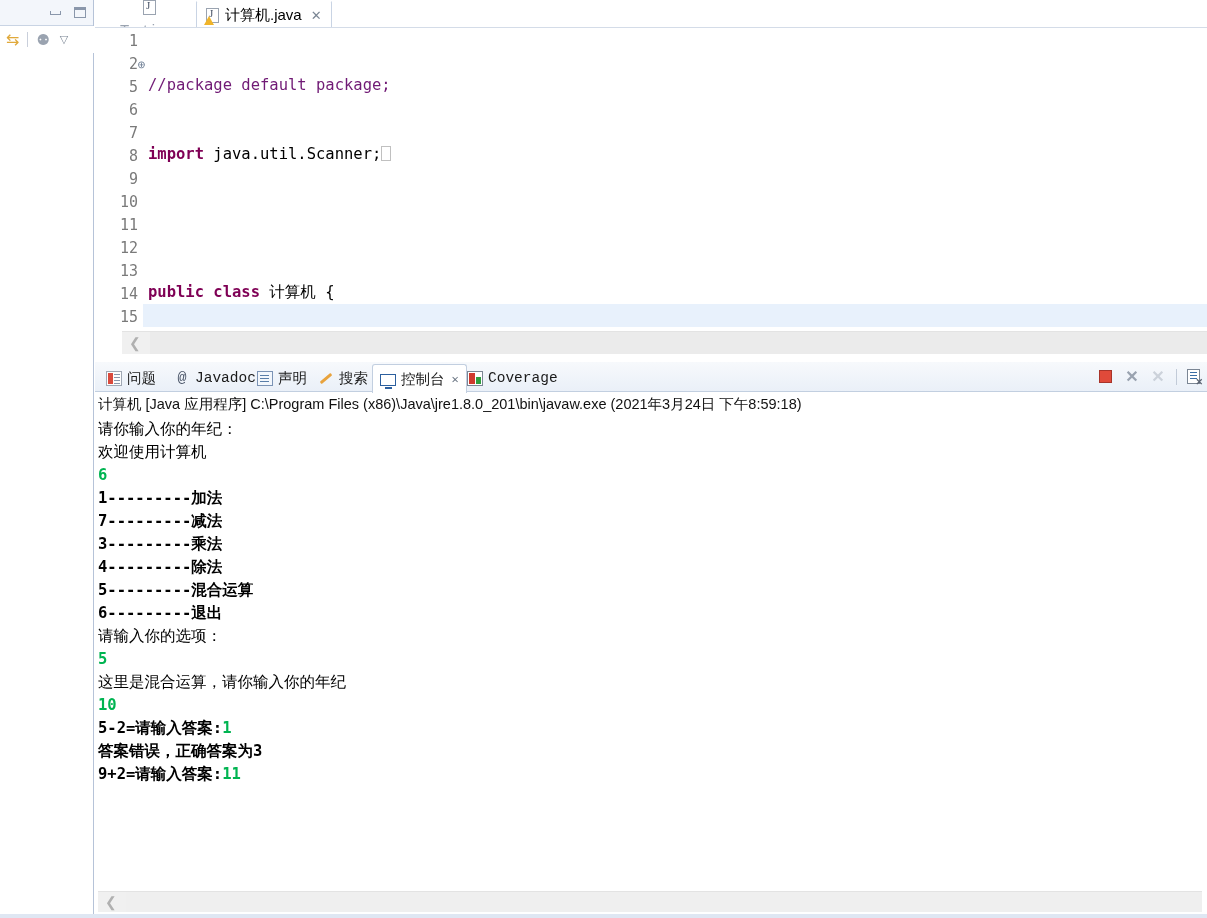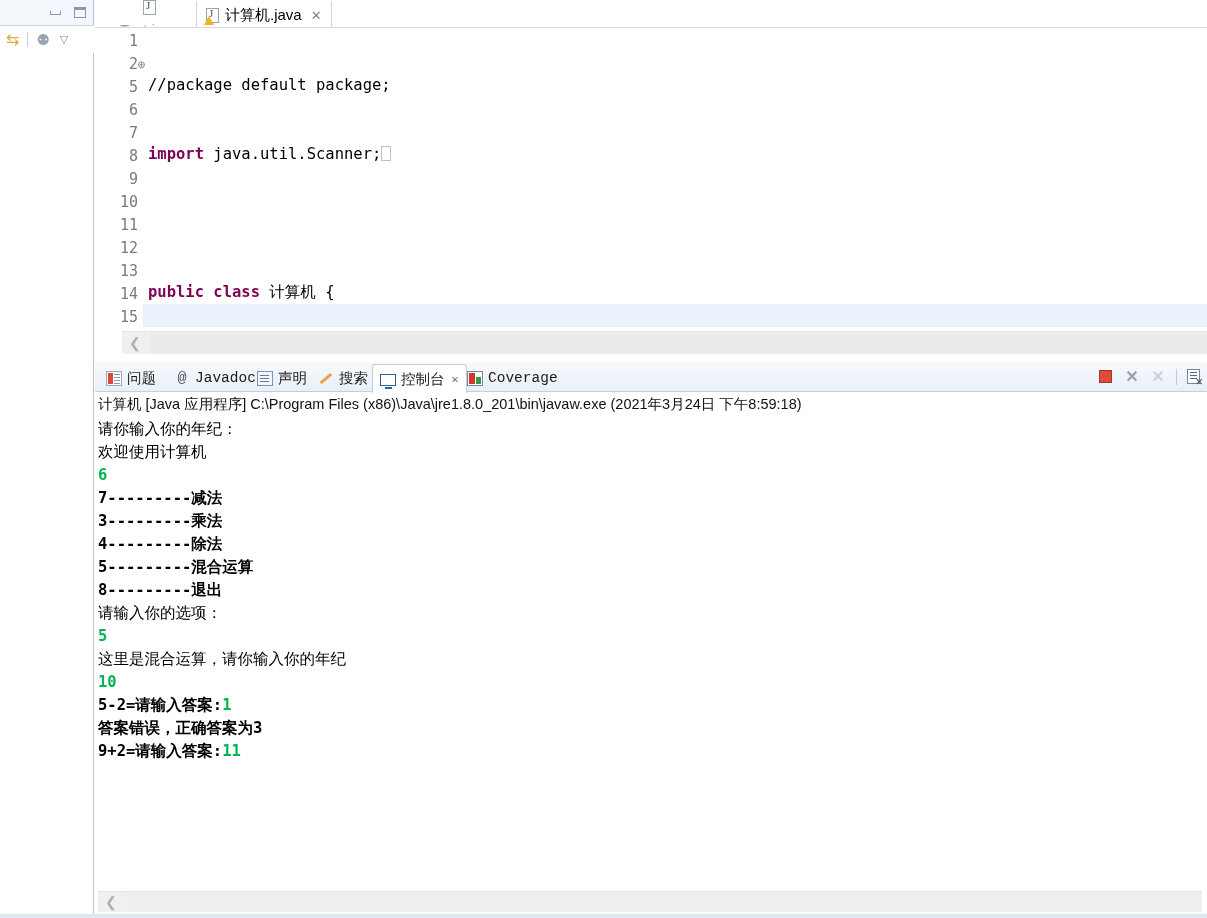--- a/index.html
+++ b/index.html
@@ -232,7 +232,7 @@
     height: 23px;
     background: #e8f1fc;
   }
-  .cmt { color: #000000; }
+  .cmt { color: #701a75; }
   .kw  { color: #7f0055; font-weight: bold; }
   .clipped {
     position: absolute;

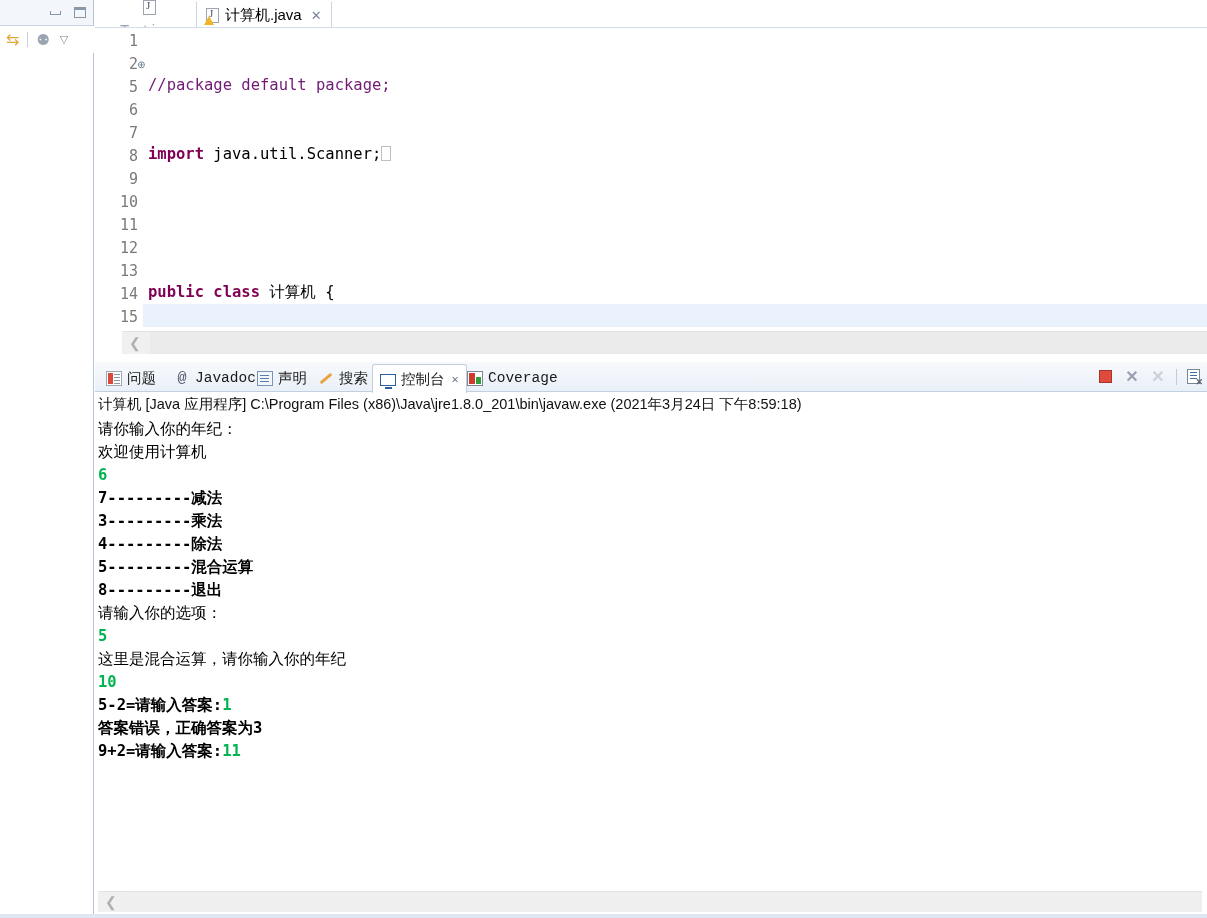--- a/index.html
+++ b/index.html
@@ -592,6 +592,7 @@
     <div class="oline">请你输入你的年纪：</div>
     <div class="oline">欢迎使用计算机</div>
     <div class="oline"><span class="in-val">6</span></div>
+    <div class="oline mono">1---------加法</div>
     <div class="oline mono">7---------减法</div>
     <div class="oline mono">3---------乘法</div>
     <div class="oline mono">4---------除法</div>

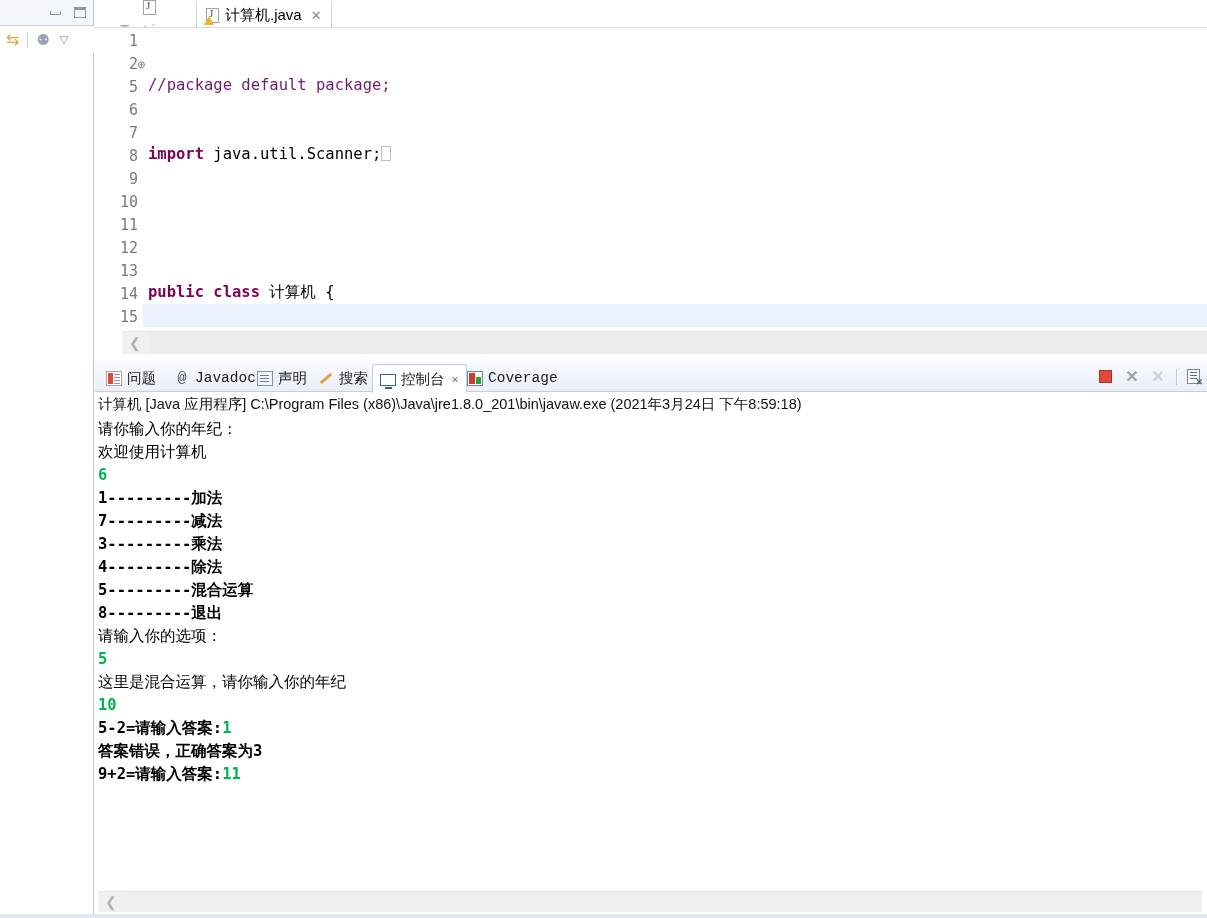--- a/index.html
+++ b/index.html
@@ -597,7 +597,7 @@
     <div class="oline mono">3---------乘法</div>
     <div class="oline mono">4---------除法</div>
     <div class="oline mono">5---------混合运算</div>
-    <div class="oline mono">8---------退出</div>
+    <div class="oline mono">6---------退出</div>
     <div class="oline">请输入你的选项：</div>
     <div class="oline"><span class="in-val">5</span></div>
     <div class="oline">这里是混合运算，请你输入你的年纪</div>

